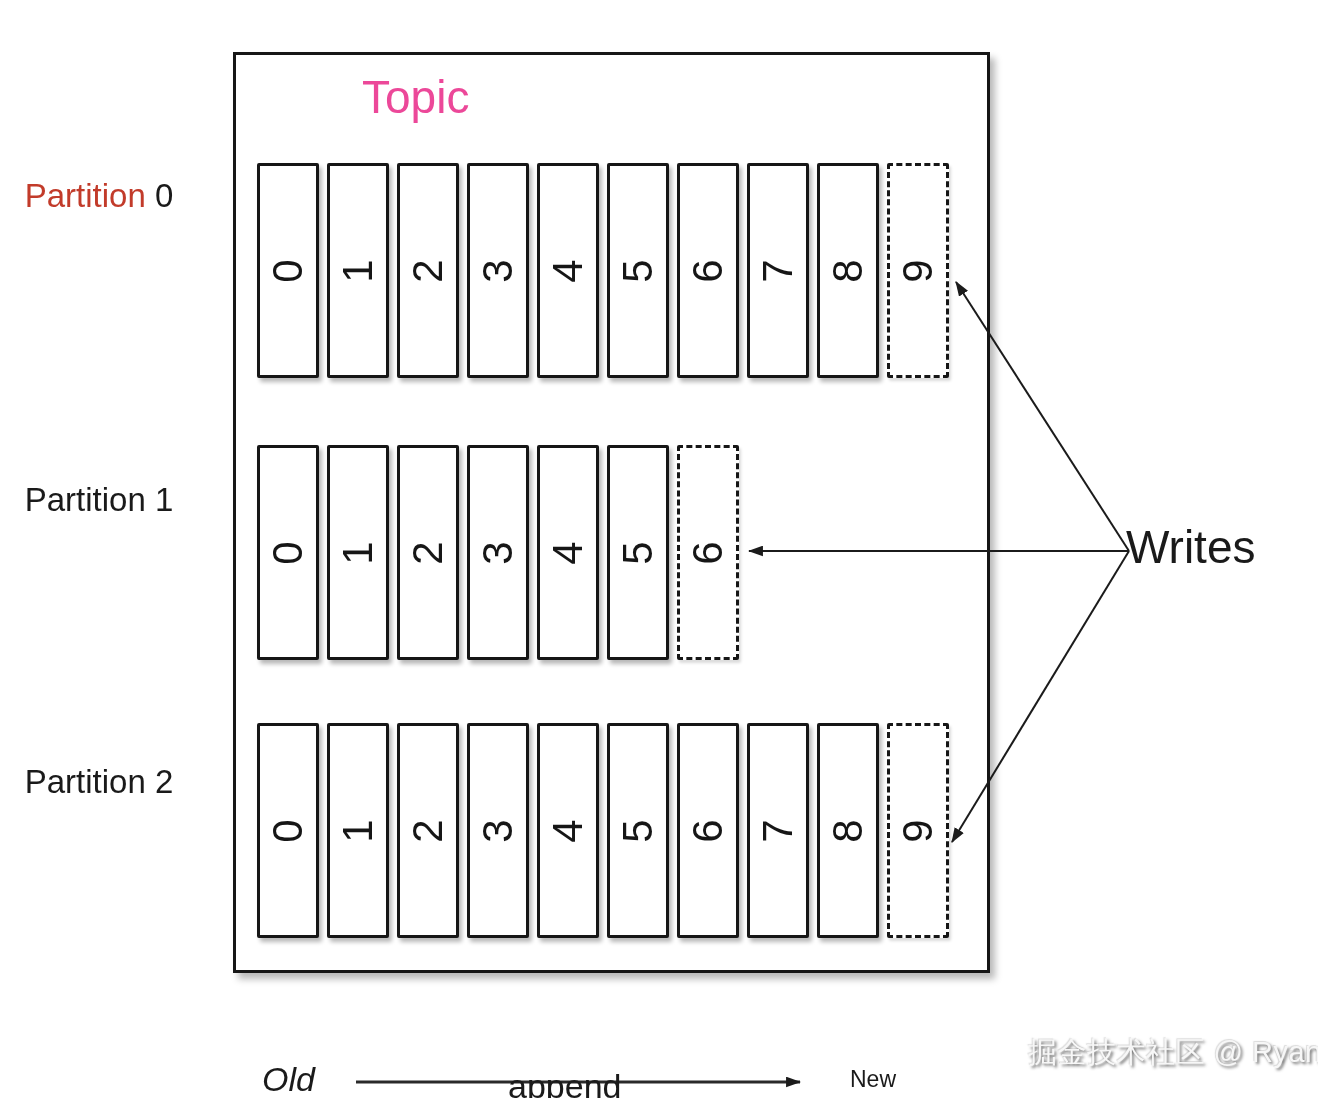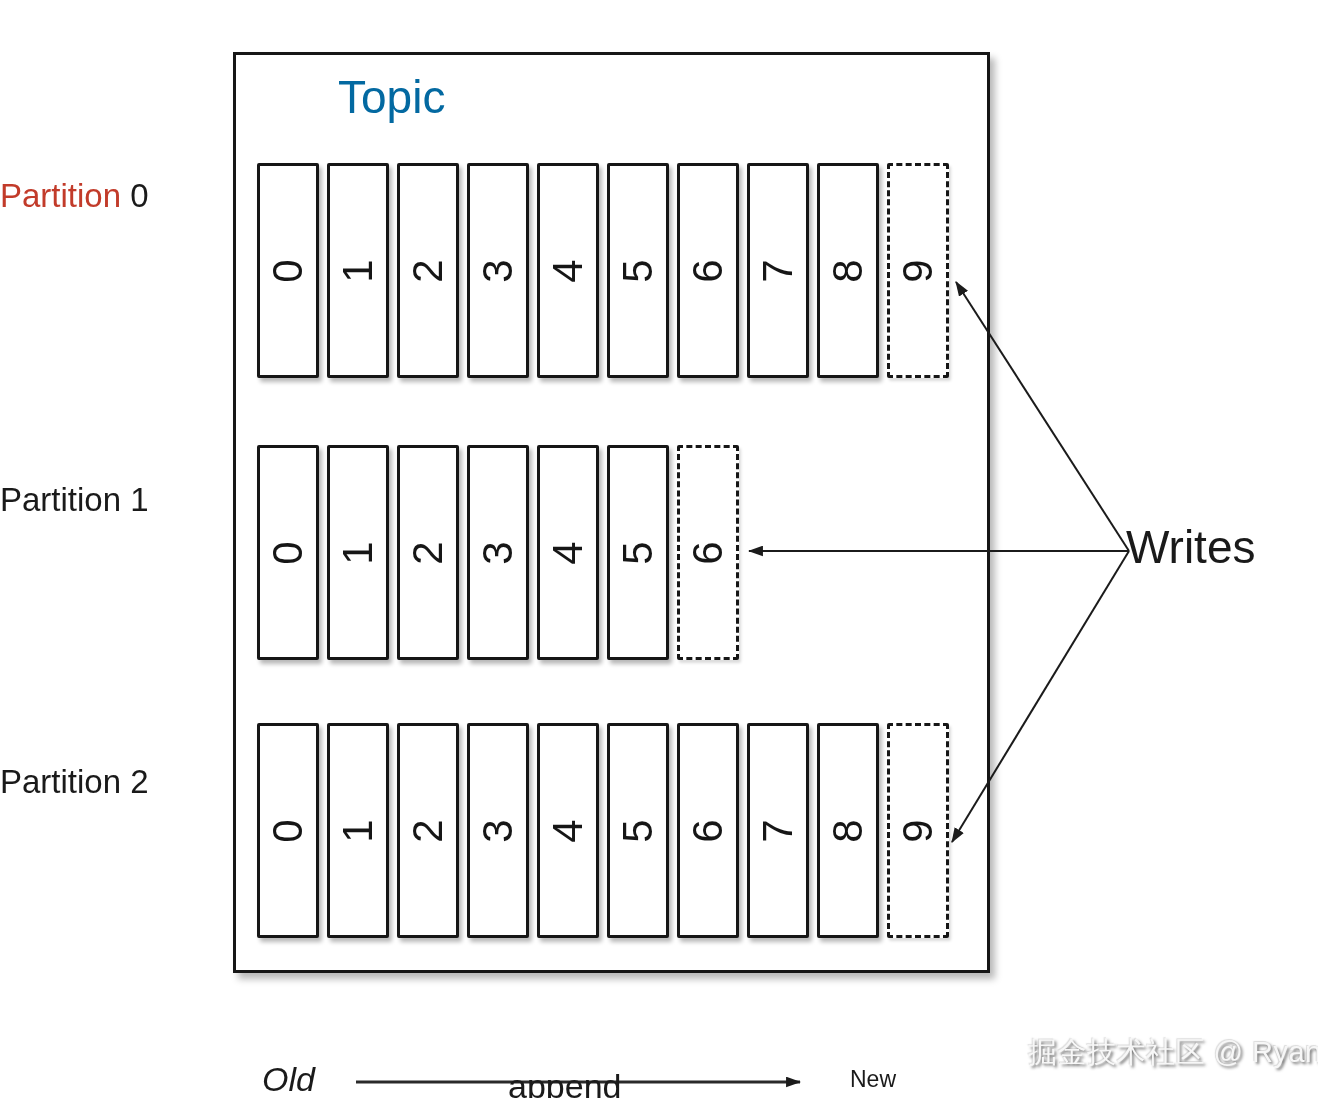--- a/index.html
+++ b/index.html
@@ -55,7 +55,7 @@
 
   <div class="topic-box"></div>
 
-  <div class="topic-title" style="color: #0369a1;">Topic</div>
+  <div class="topic-title" style="color: #ec4899; margin-left: 24px;">Topic</div>
 
   <div class="plabel plabel-0"><span style="color: rgb(194, 59, 42);">Partition</span> <span style="color: rgb(26, 26, 26);">0</span></div>
   <div class="plabel plabel-1"><span style="color: rgb(26, 26, 26);">Partition</span> <span style="color: rgb(26, 26, 26);">1</span></div>

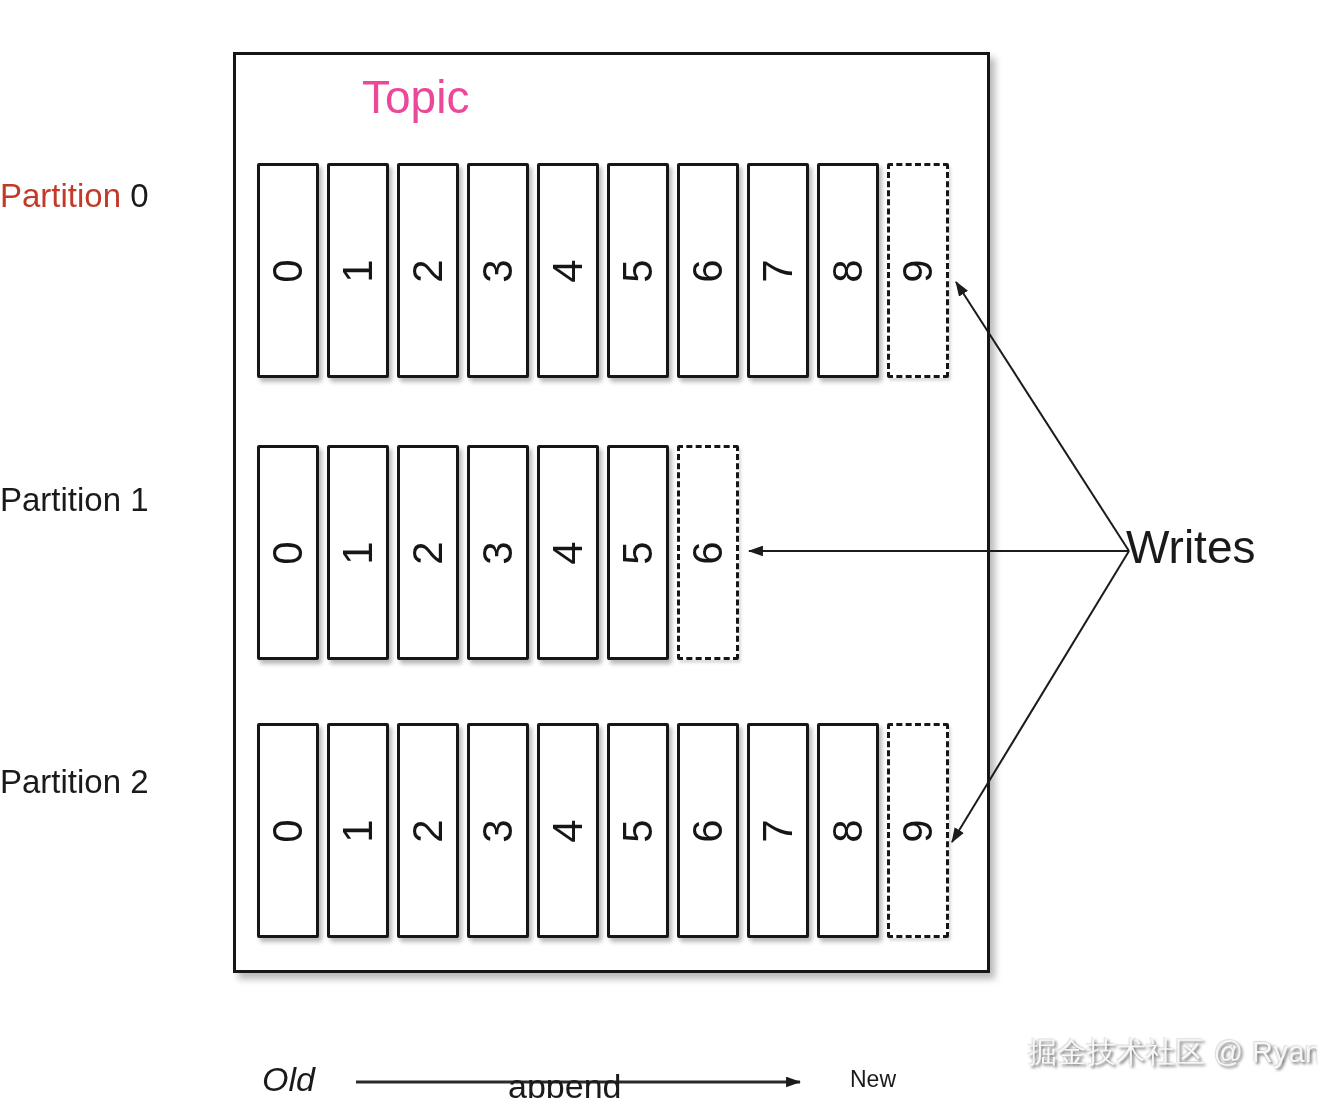--- a/index.html
+++ b/index.html
@@ -16,7 +16,7 @@
     position:absolute;left:338px;top:72px;font-size:46px;line-height:50px;font-weight:500;
   }
   .plabel{
-    position:absolute;left:0;width:198px;text-align:left;
+    position:absolute;left:0;width:198px;text-align:center;
     font-size:33px;line-height:46px;white-space:nowrap;
   }
   .plabel-0{top:173px;} .plabel-1{top:477px;} .plabel-2{top:759px;}

